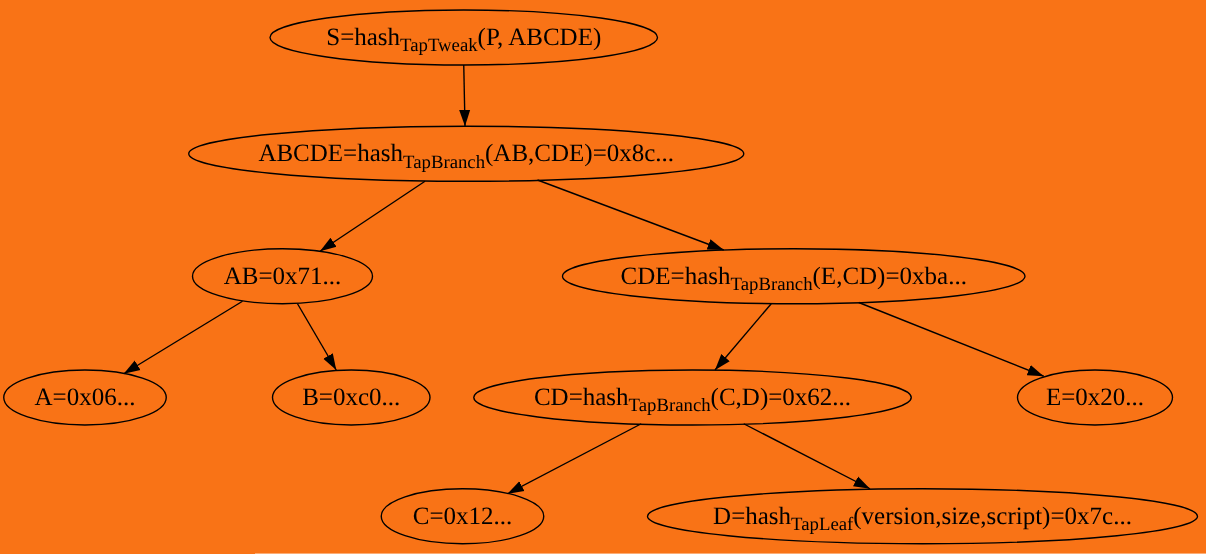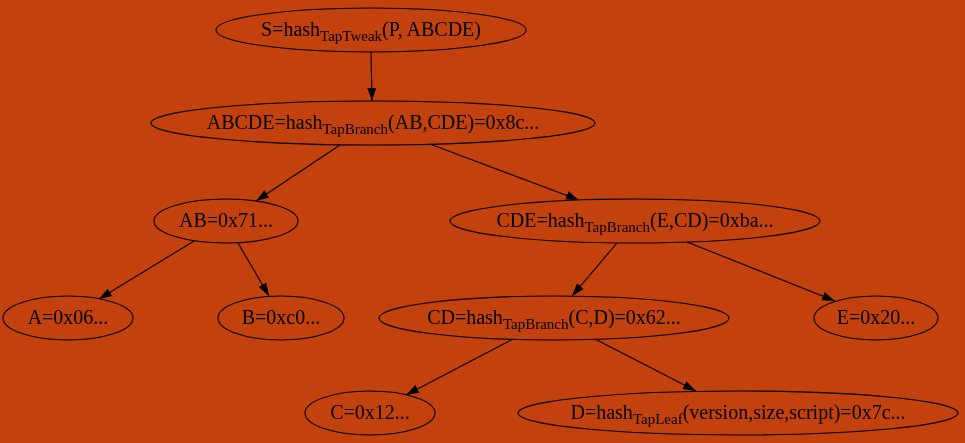--- a/index.html
+++ b/index.html
@@ -11,7 +11,7 @@
     position: relative;
     width: 965px;
     height: 443px;
-    background: #c2410c;
+    background: #f97316;
     overflow: hidden;
   }
   svg {

